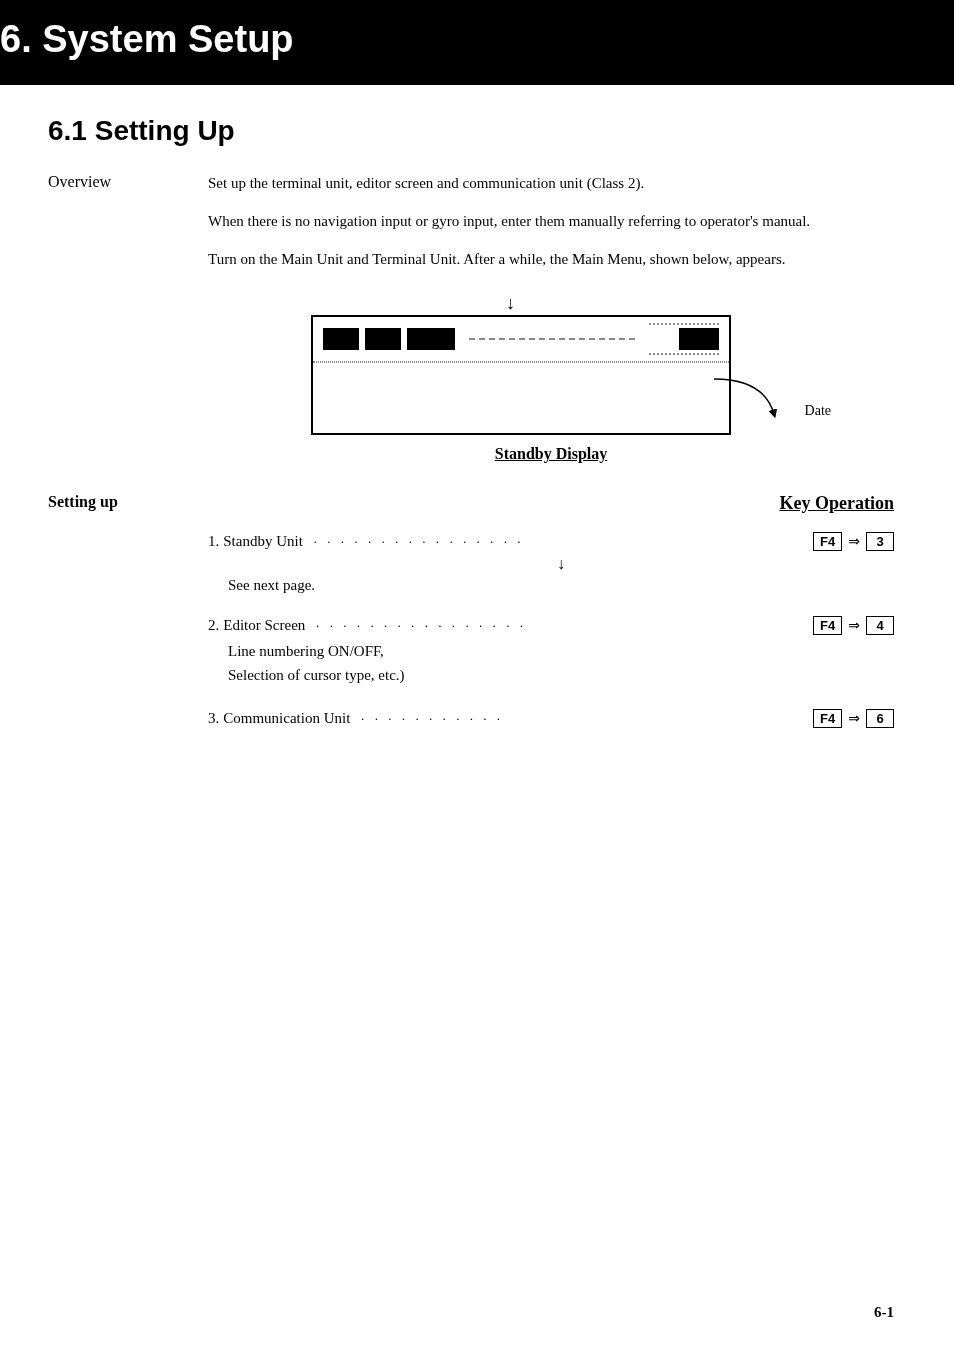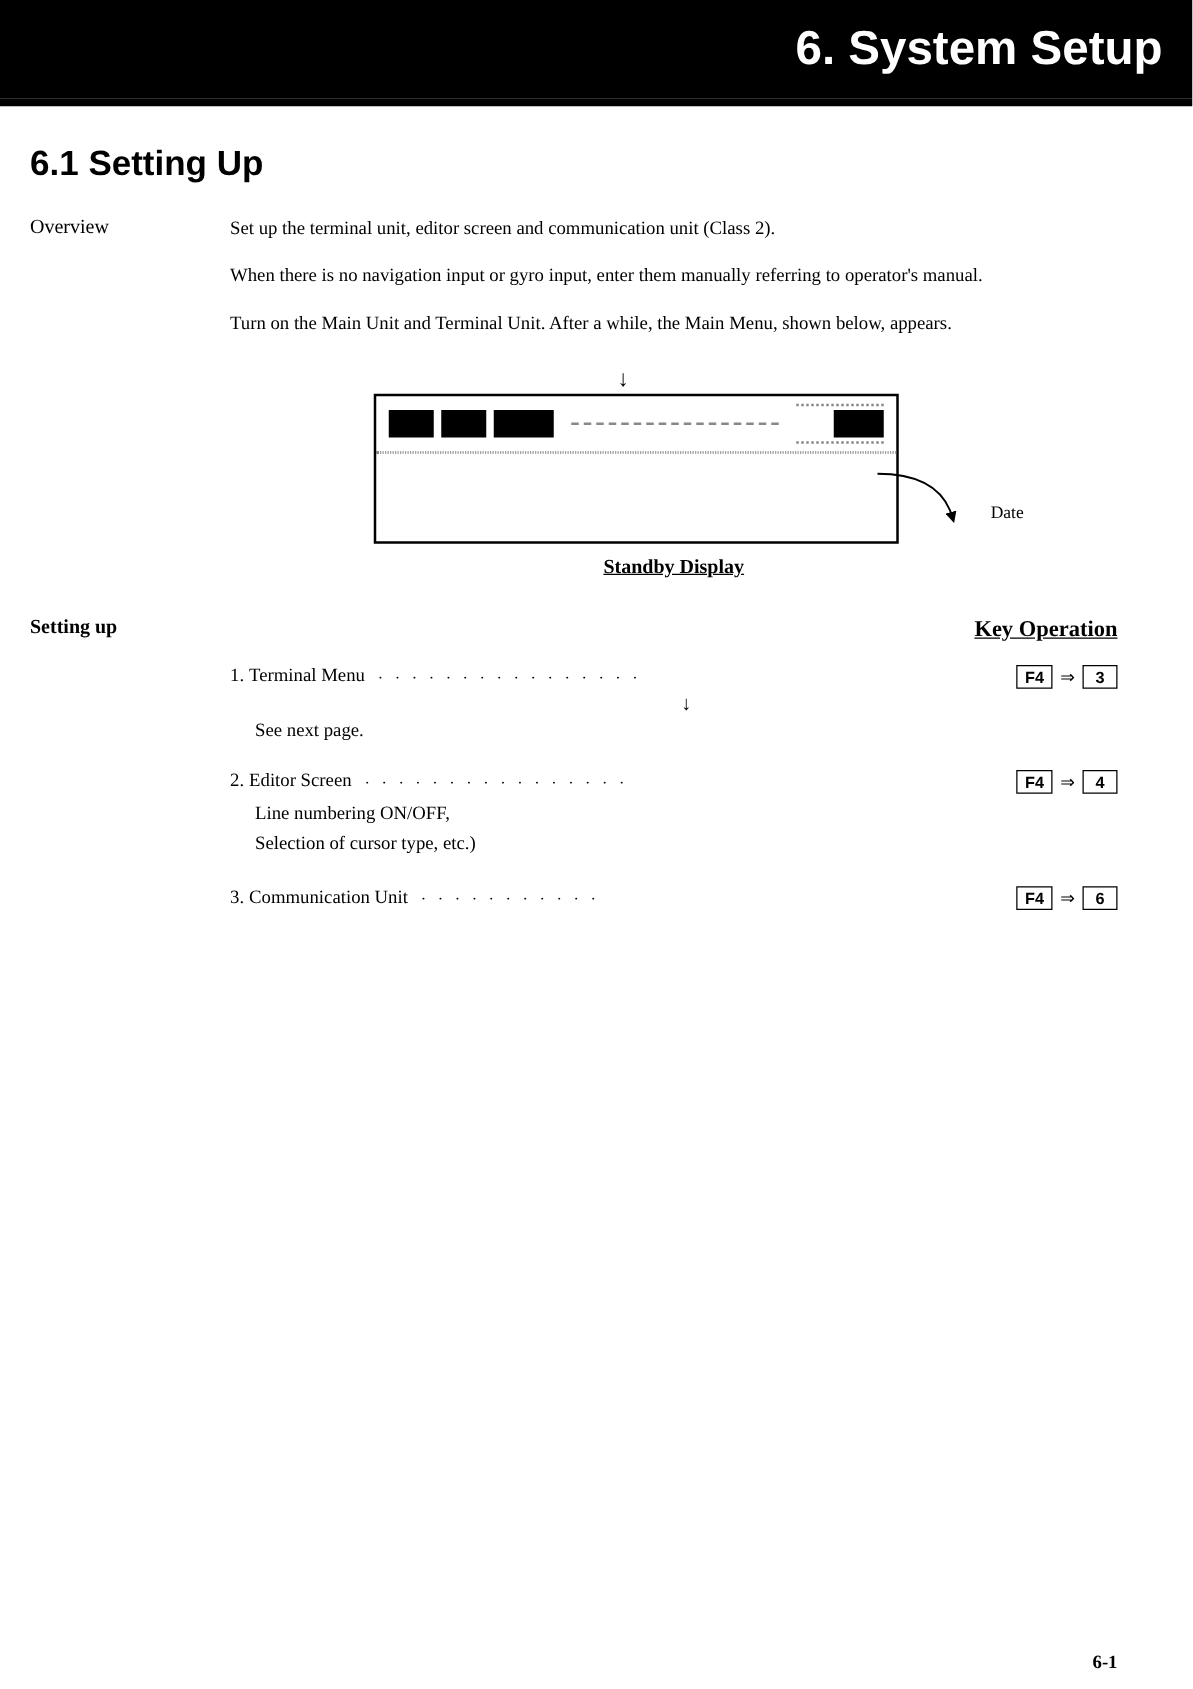--- a/index.html
+++ b/index.html
@@ -16,7 +16,7 @@
     .page-header {
       background: #000;
       padding: 18px 24px 18px 0;
-      text-align: right;
+      text-align: left;
       margin-bottom: 0;
     }
     .page-header h1 {

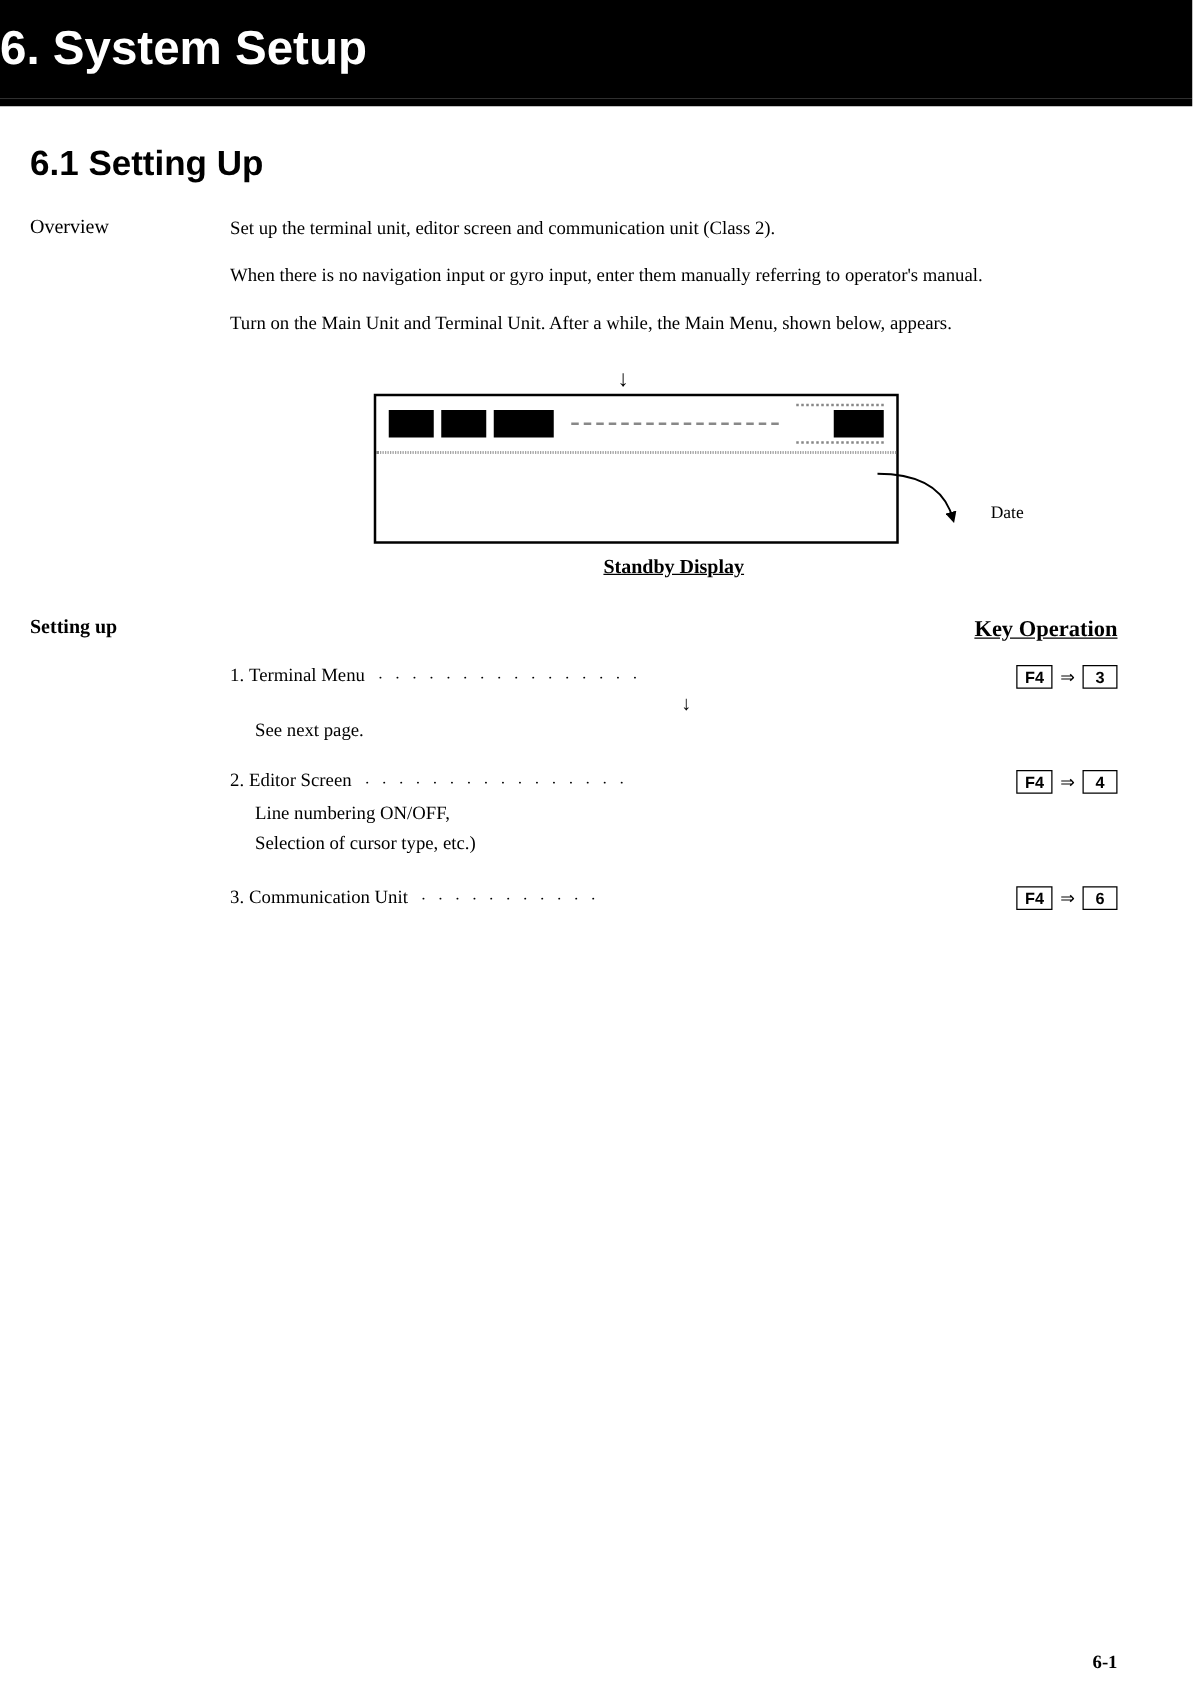--- a/index.html
+++ b/index.html
@@ -34,7 +34,7 @@
     }
 
     .page-content {
-      padding: 30px 60px 60px 24px;
+      padding: 30px 60px 60px 48px;
     }
 
     

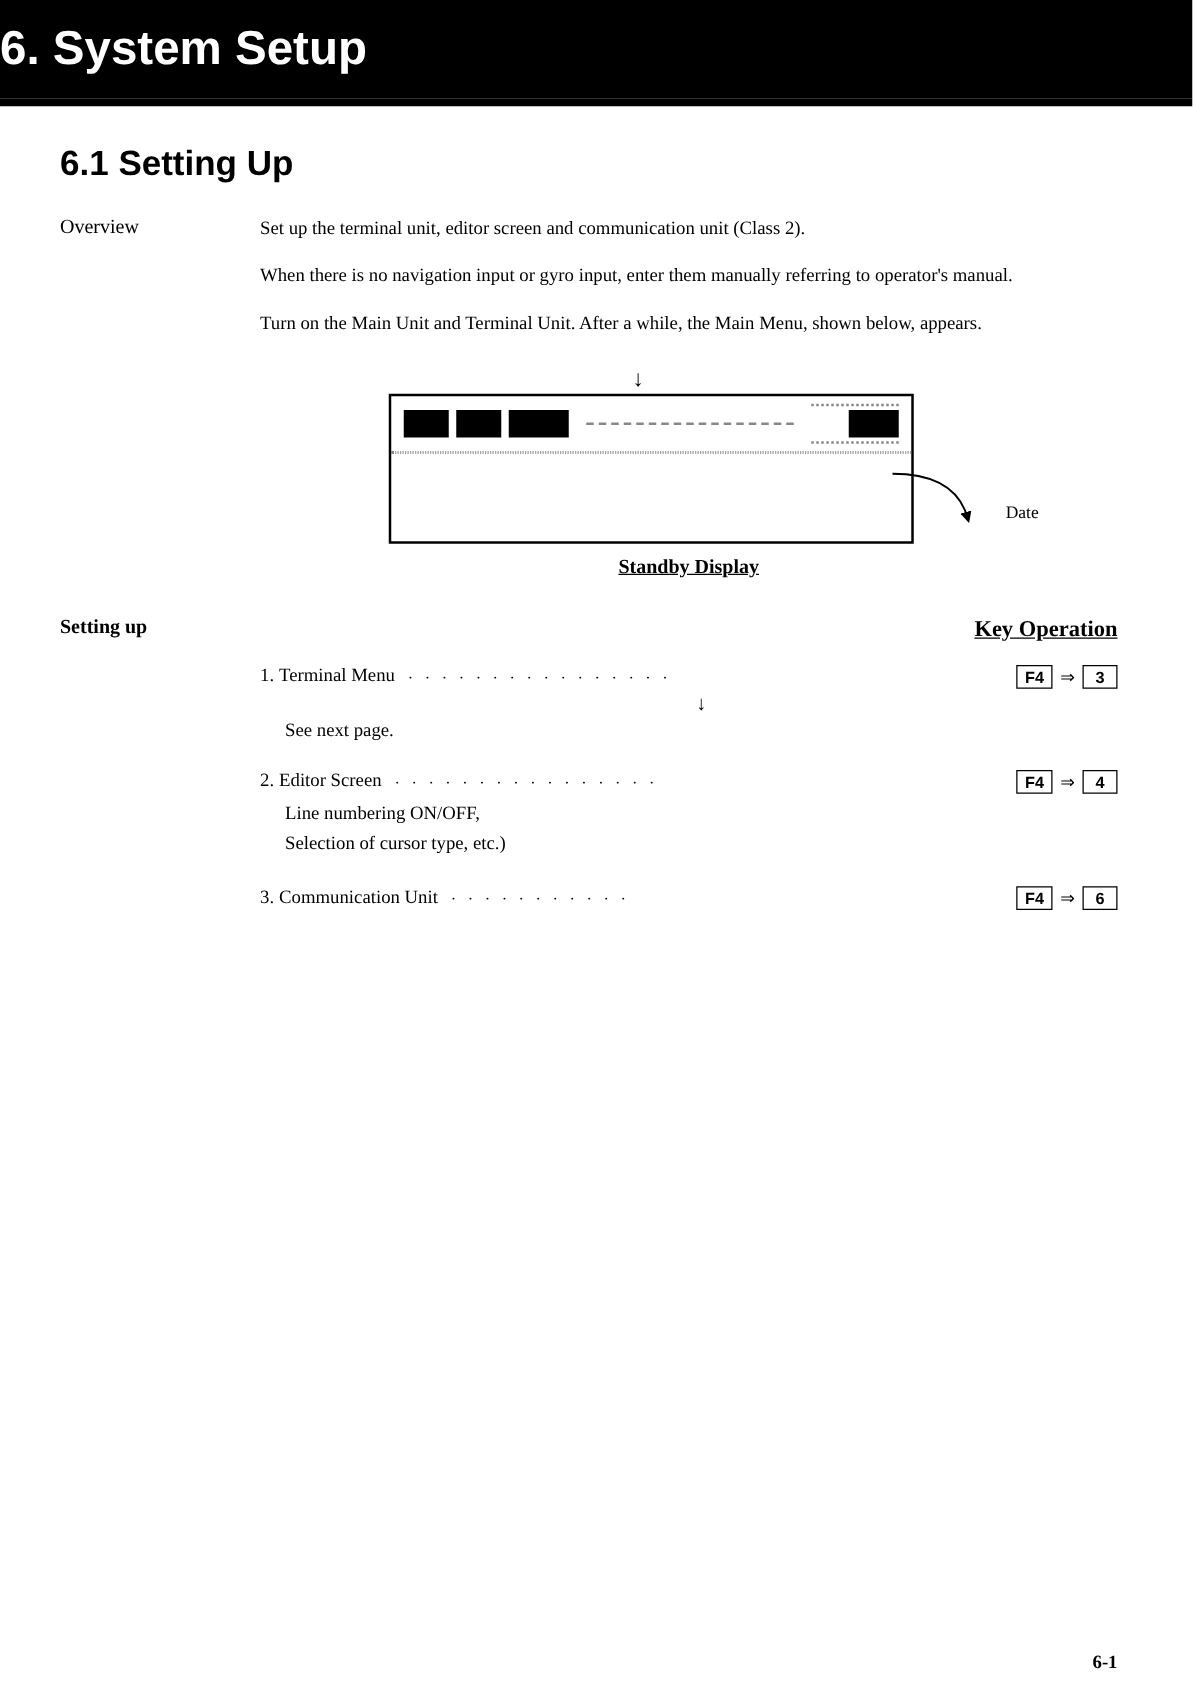--- a/index.html
+++ b/index.html
@@ -301,7 +301,7 @@
         <div class="step-item">
           <div class="step-line">
             <span>1. </span>
-            <span>Terminal Menu</span>
+            <span>Standby Unit</span>
             <span class="step-dots">&nbsp;· · · · · · · · · · · · · · · ·&nbsp;</span>
             <span class="key-box">F4</span>
             <span class="arrow-right">⇒</span>

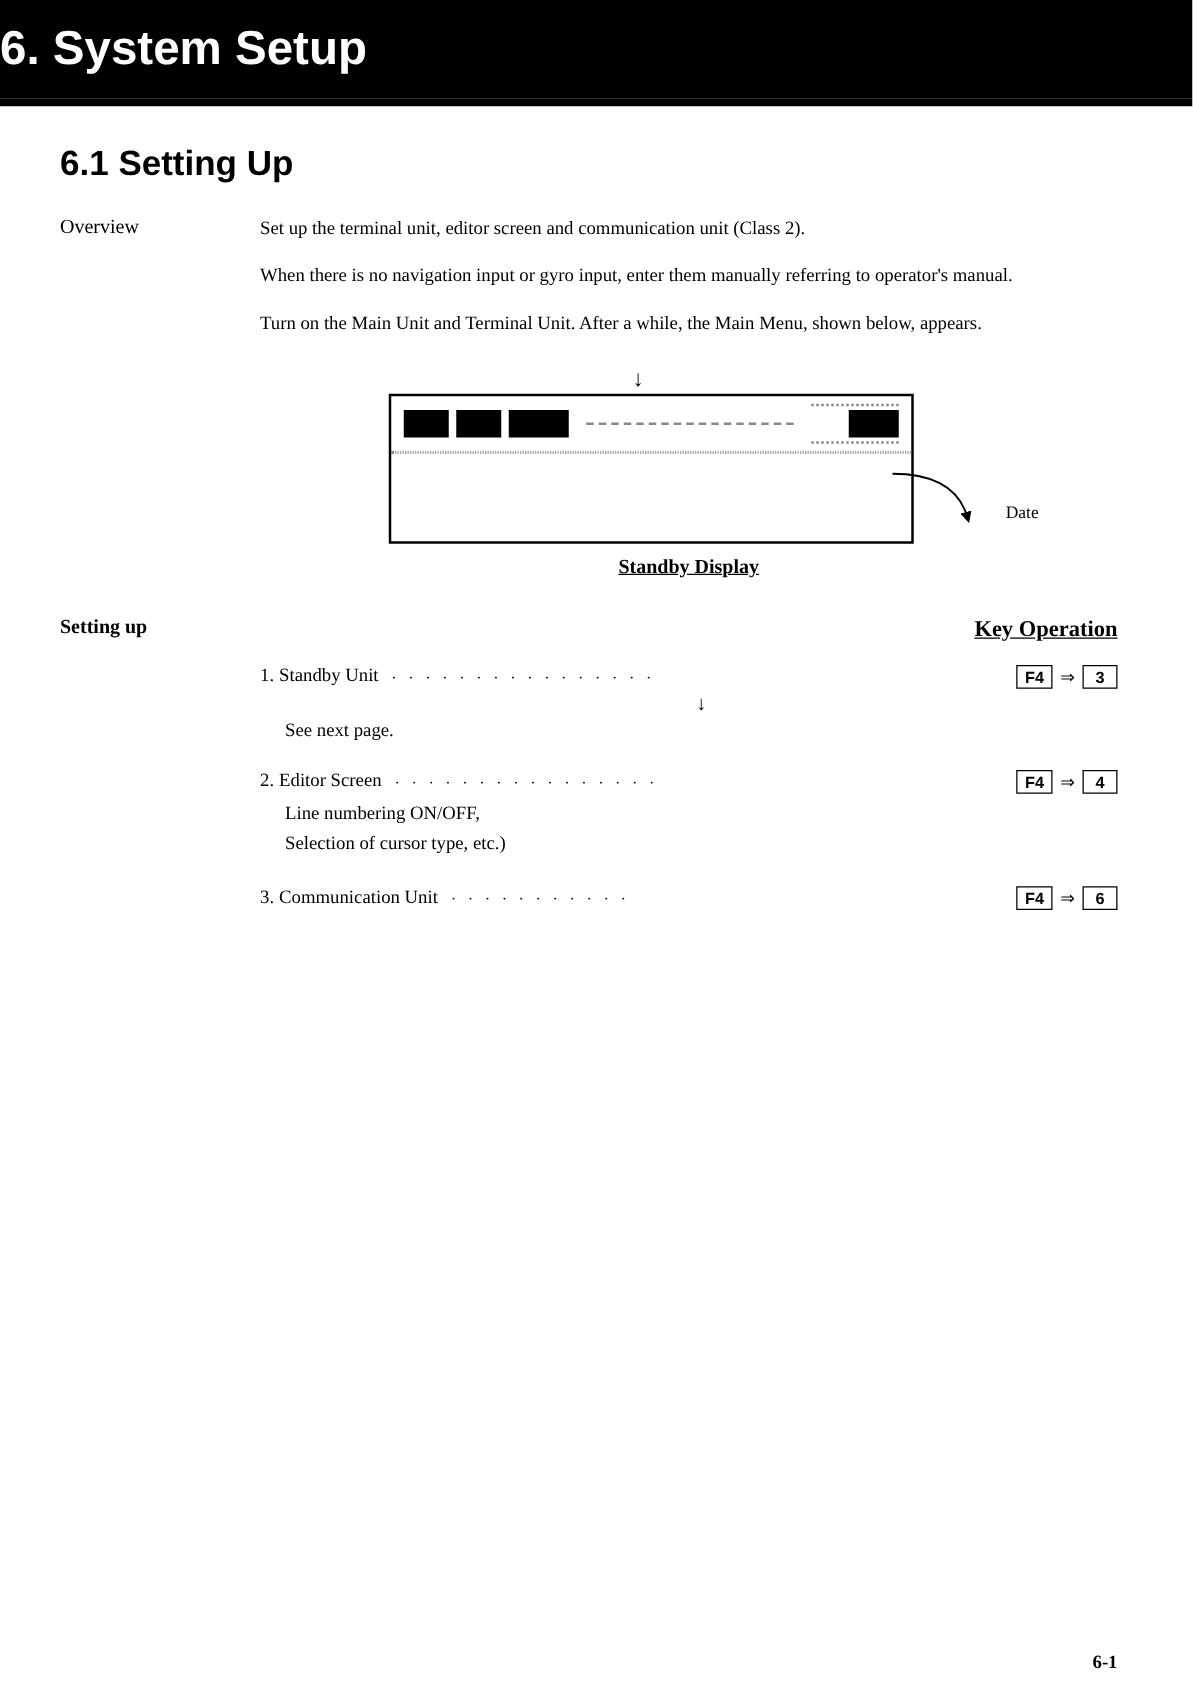--- a/index.html
+++ b/index.html
@@ -216,7 +216,7 @@
     
     .page-number {
       position: absolute;
-      bottom: 12px;
+      bottom: 30px;
       right: 60px;
       font-size: 15px;
       font-weight: bold;

